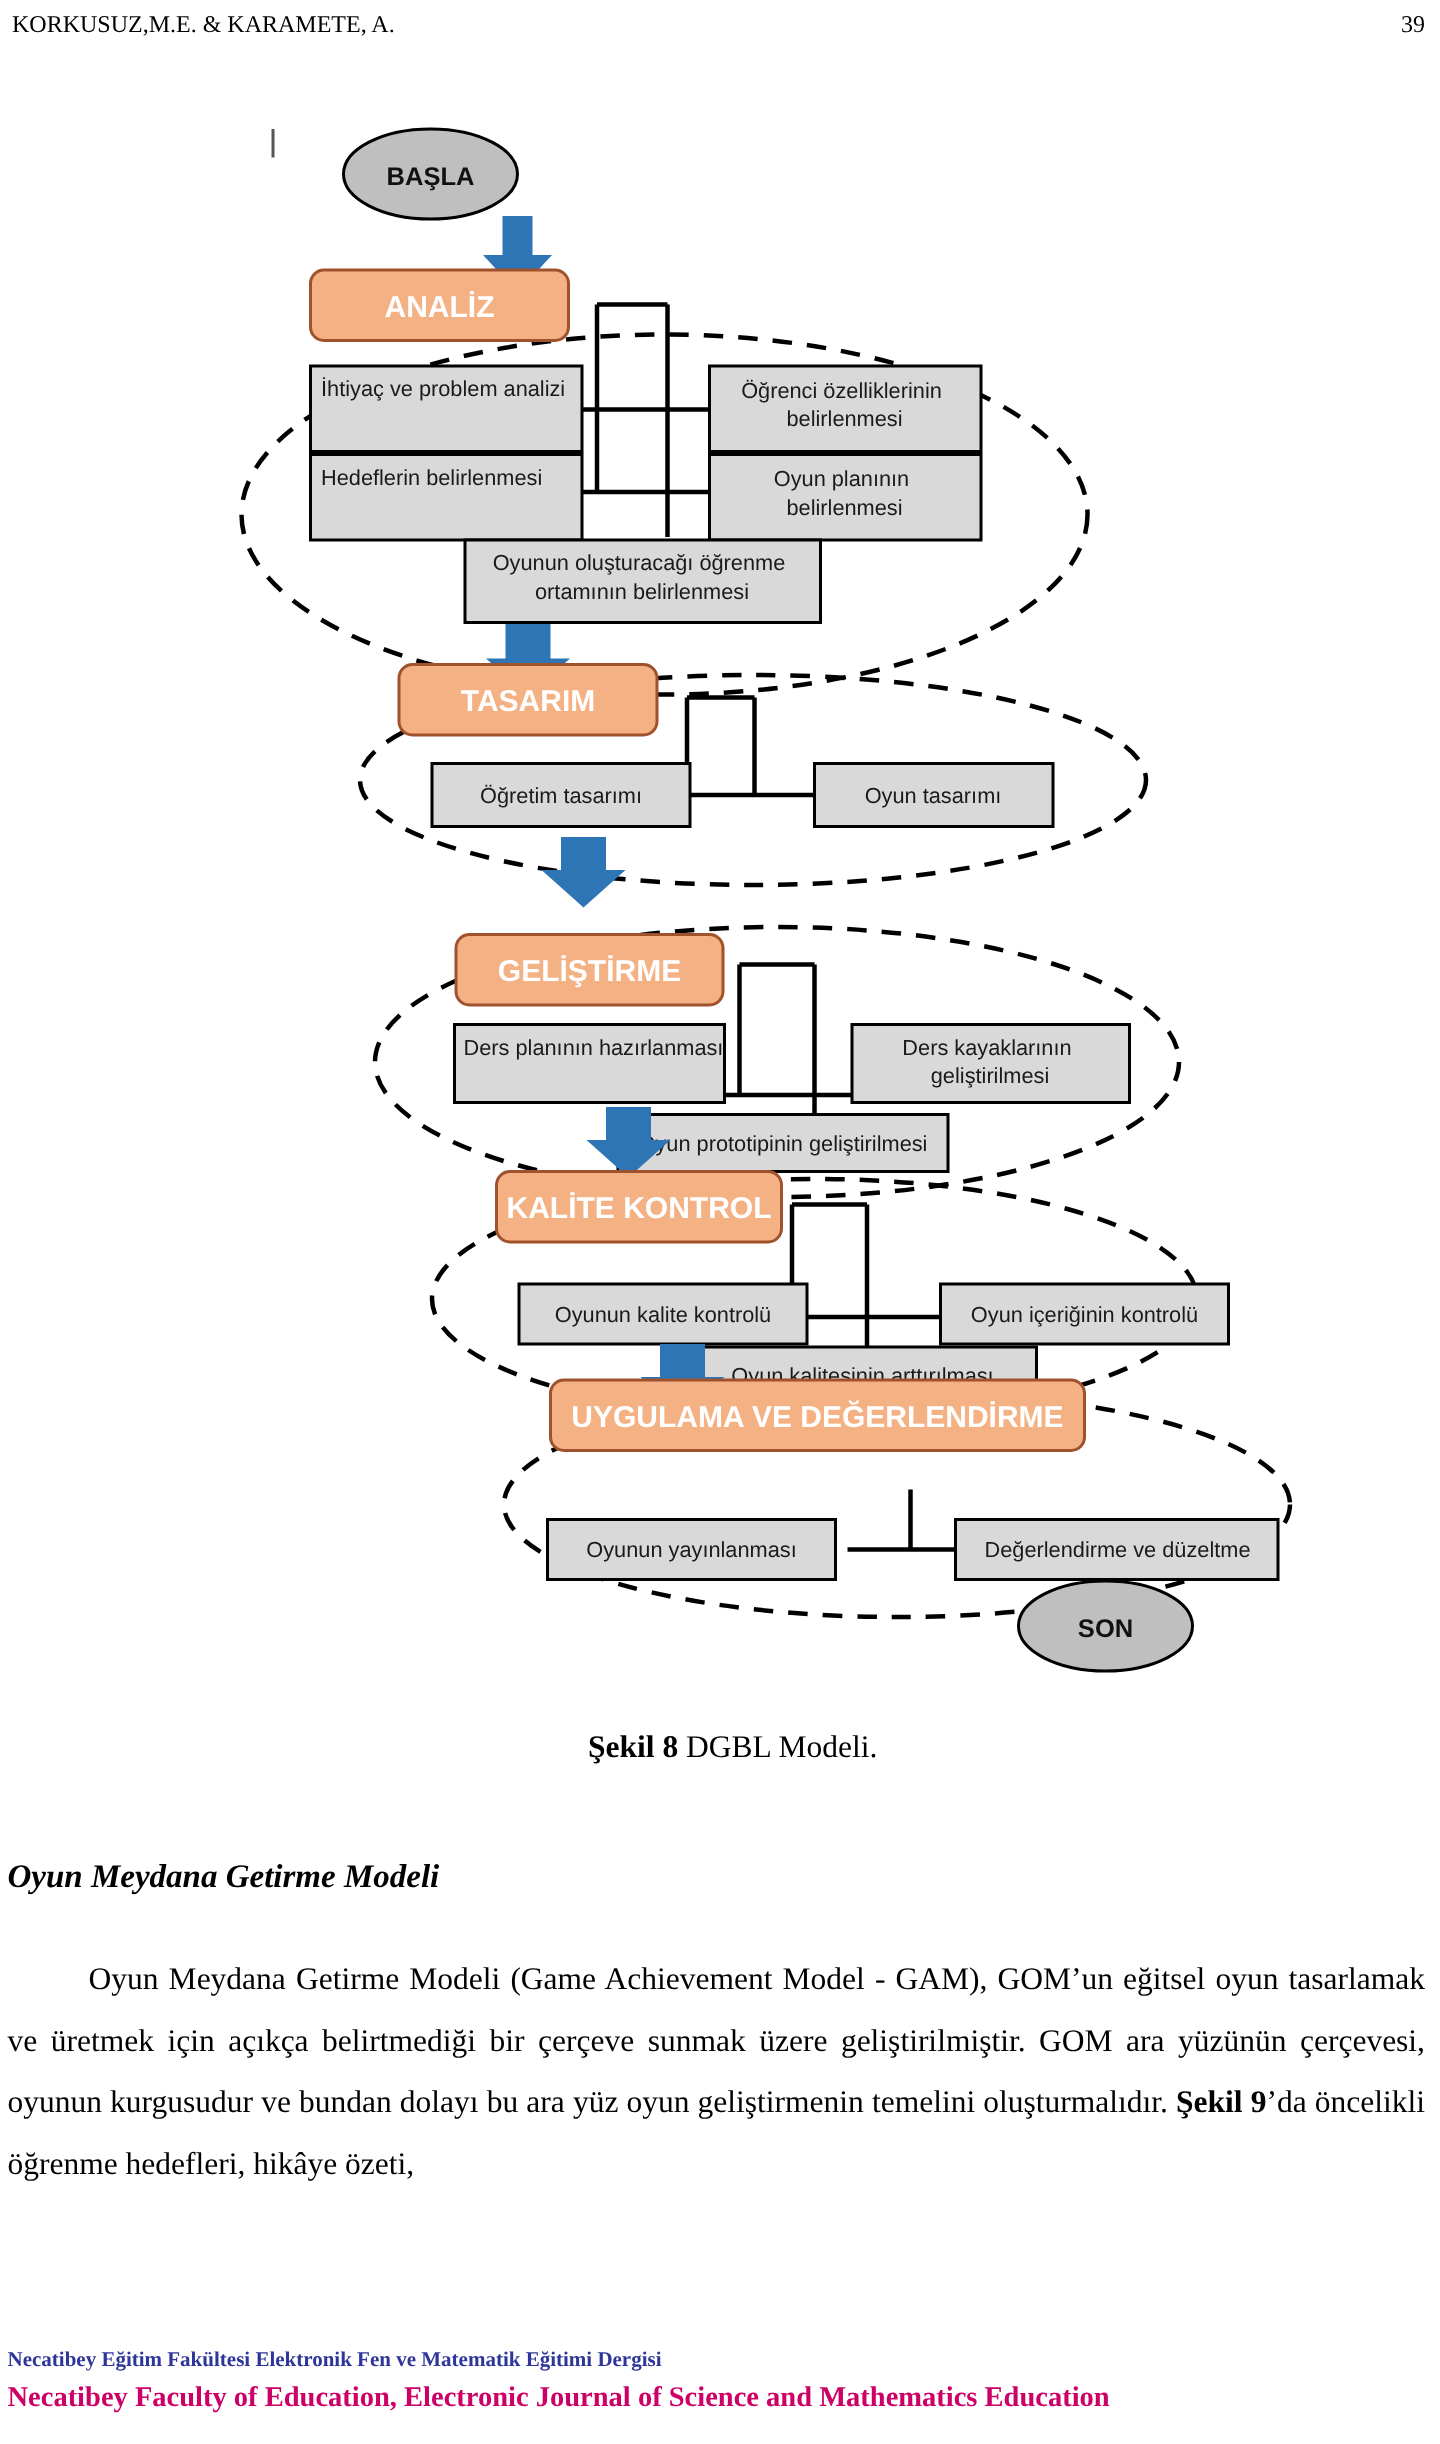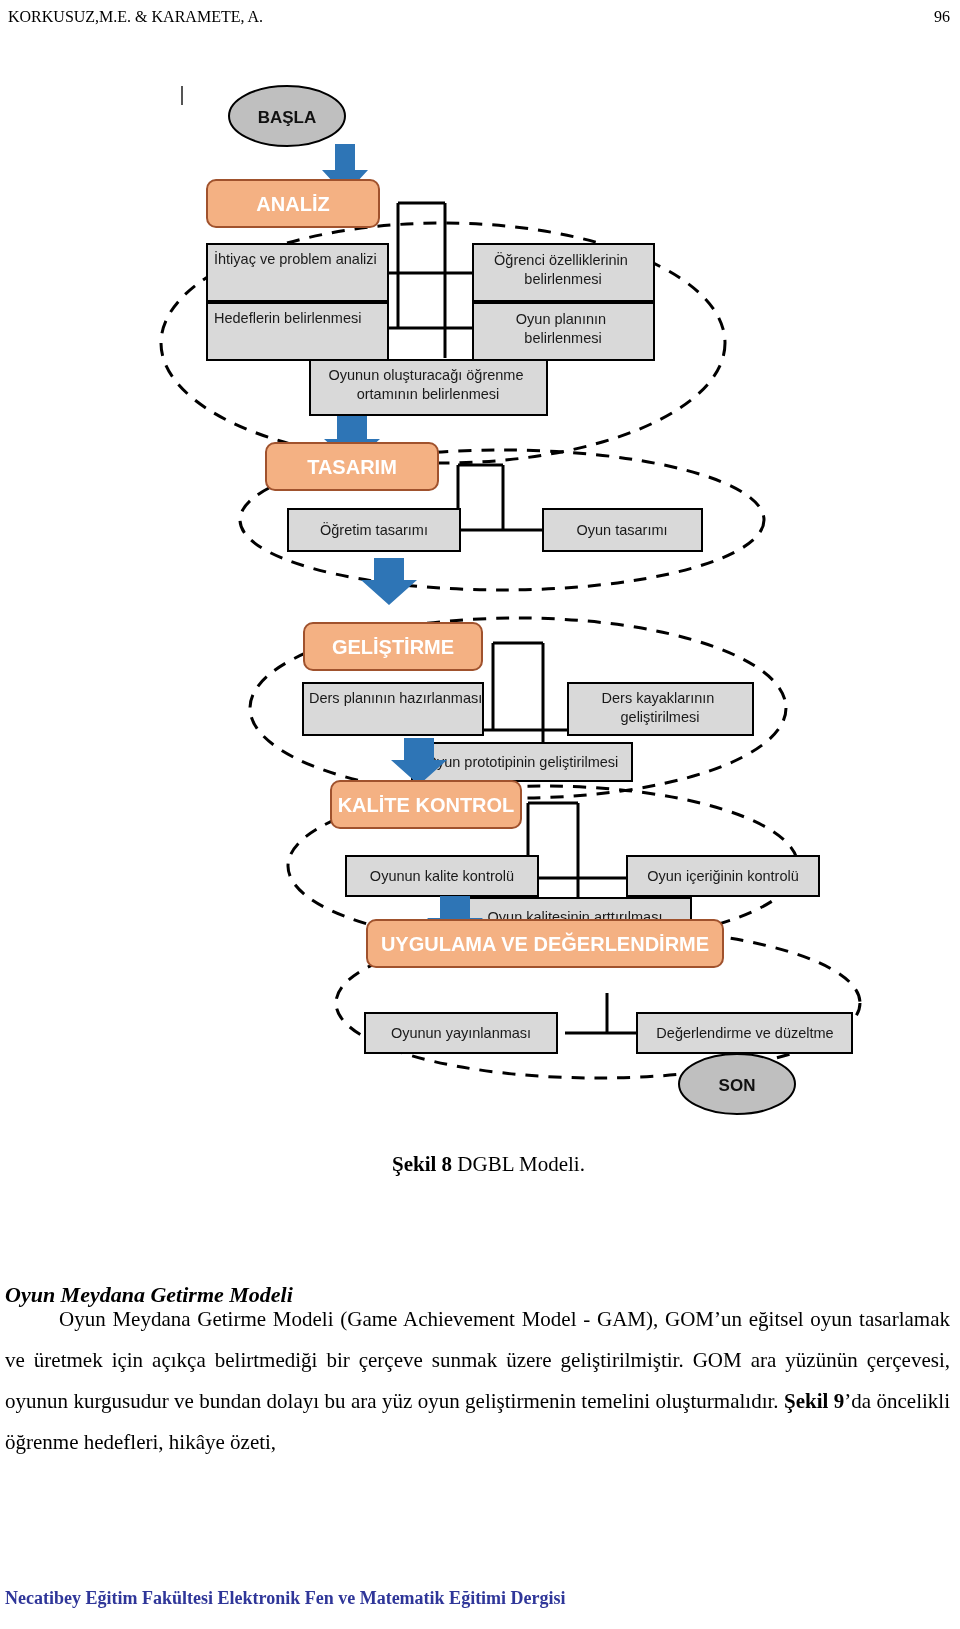--- a/index.html
+++ b/index.html
@@ -118,7 +118,7 @@
 
 <div id="running-head">
   <span>KORKUSUZ,M.E. &amp; KARAMETE, A.</span>
-  <span>96</span>
+  <span>39</span>
 </div>
 
 <div id="figure-area">

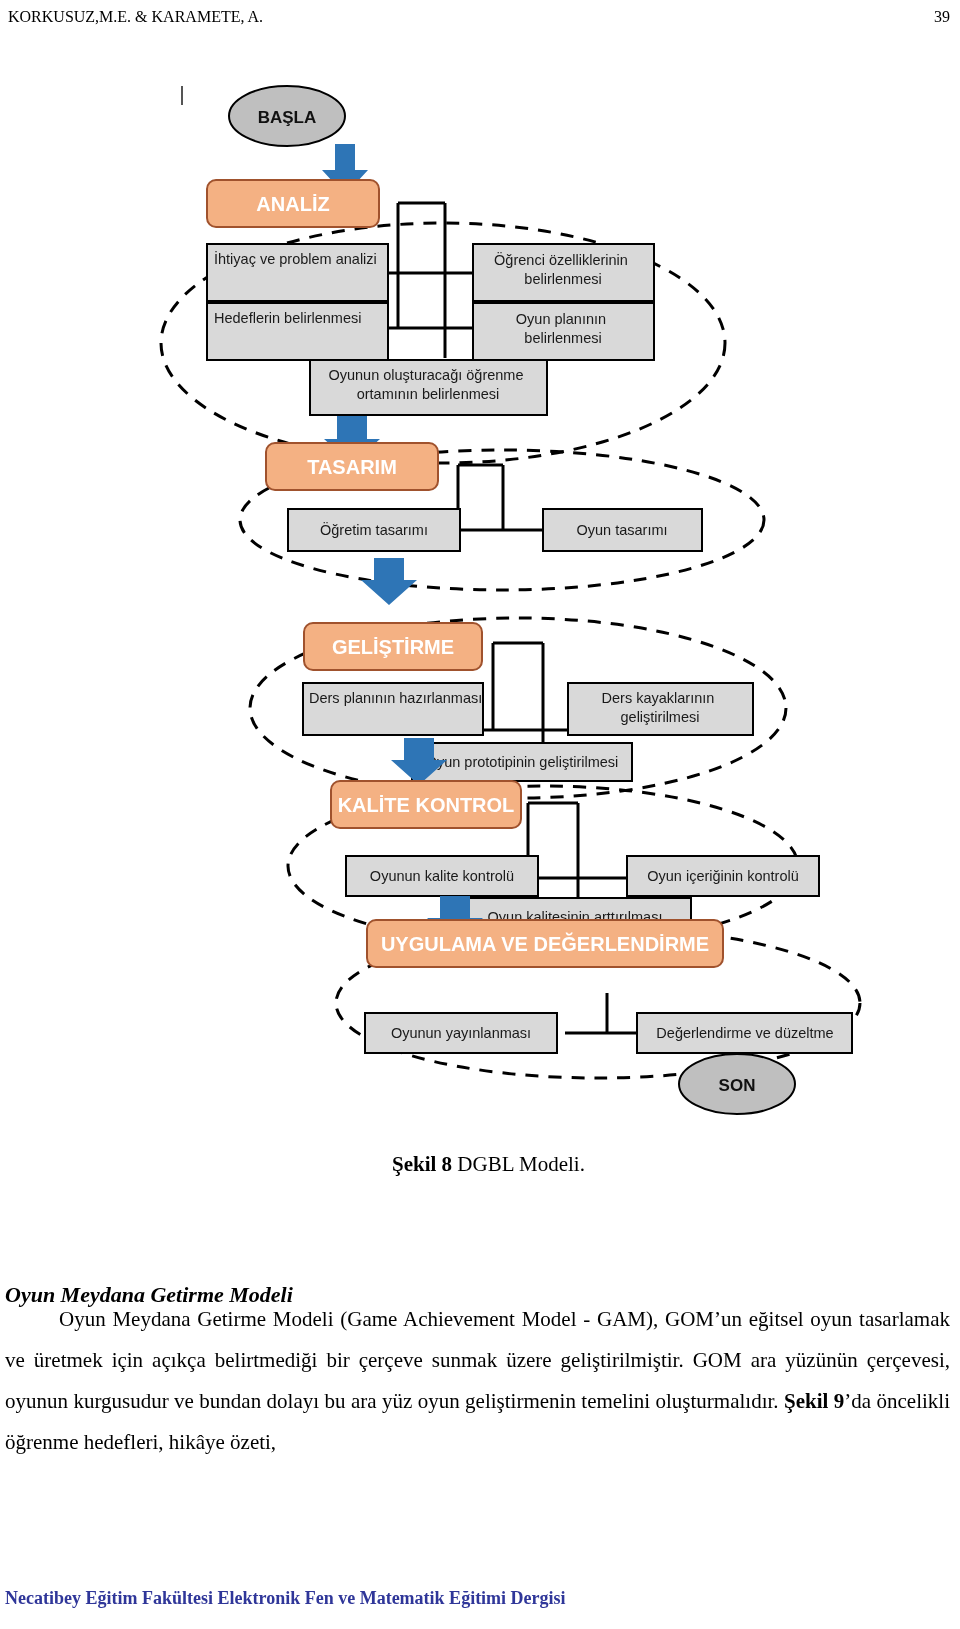--- a/index.html
+++ b/index.html
@@ -59,7 +59,6 @@
     font-style: italic;
     font-weight: bold;
     color: #000;
-    margin-top: 44px;
   }
   #body-paragraph {
     position: absolute;

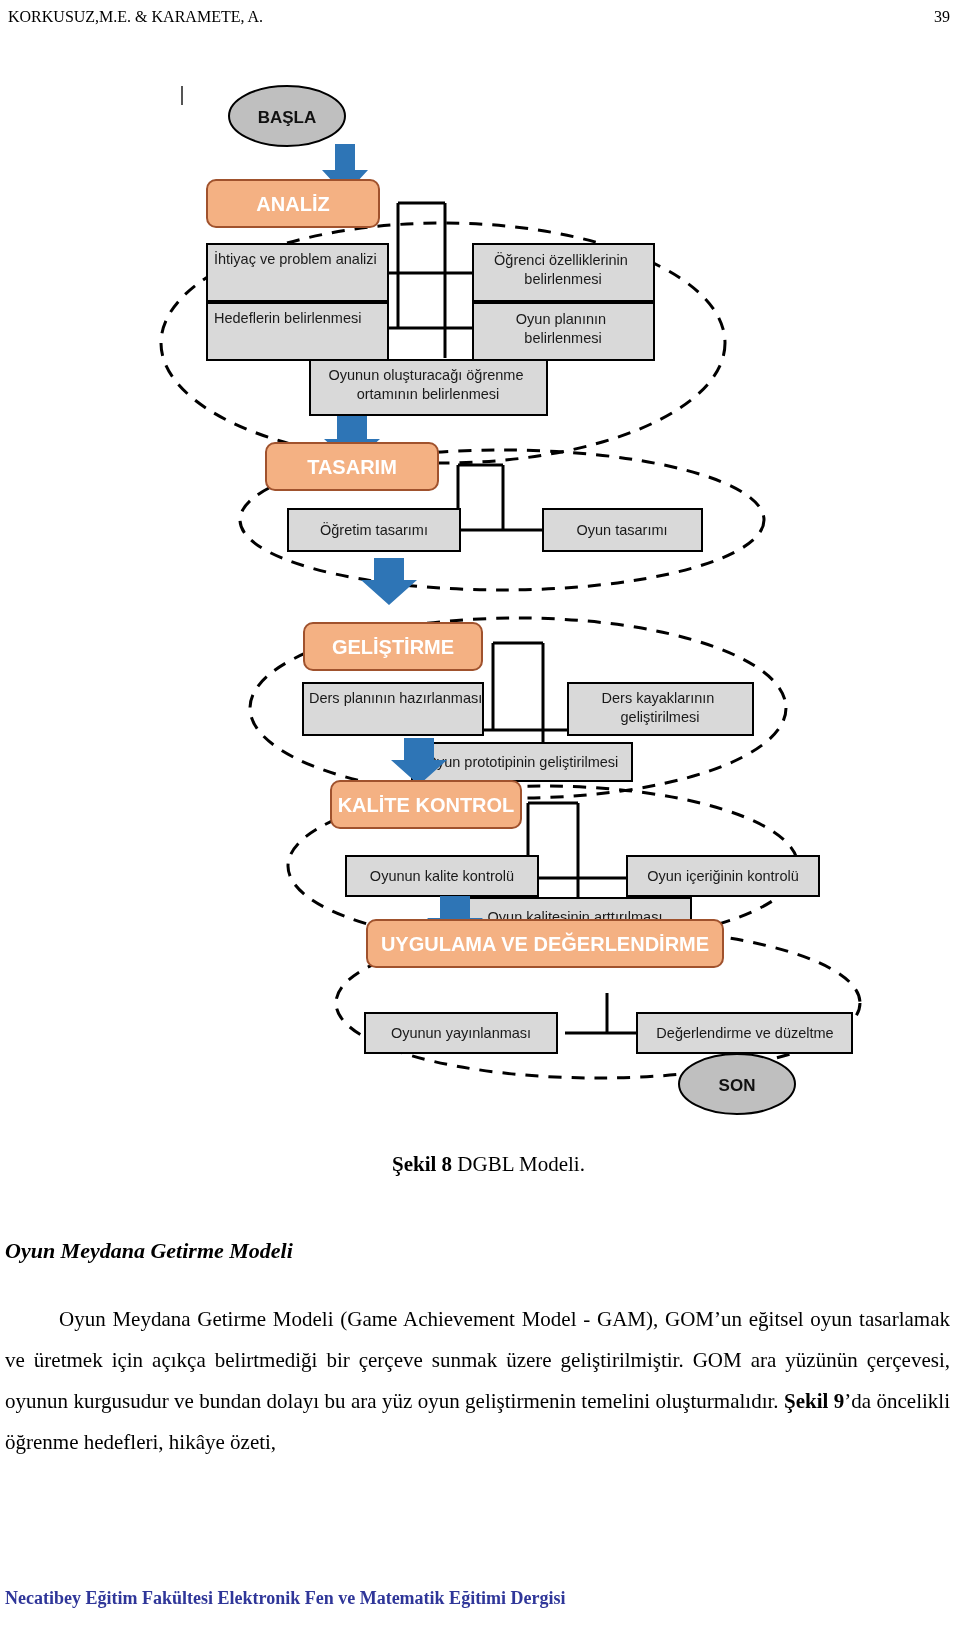--- a/index.html
+++ b/index.html
@@ -82,7 +82,7 @@
     width: 950px;
   }
   #page-footer .footer-tr {
-    font-size: 18px;
+    font-size: 14px;
     font-weight: bold;
     color: #2f3699;
     line-height: 25px;

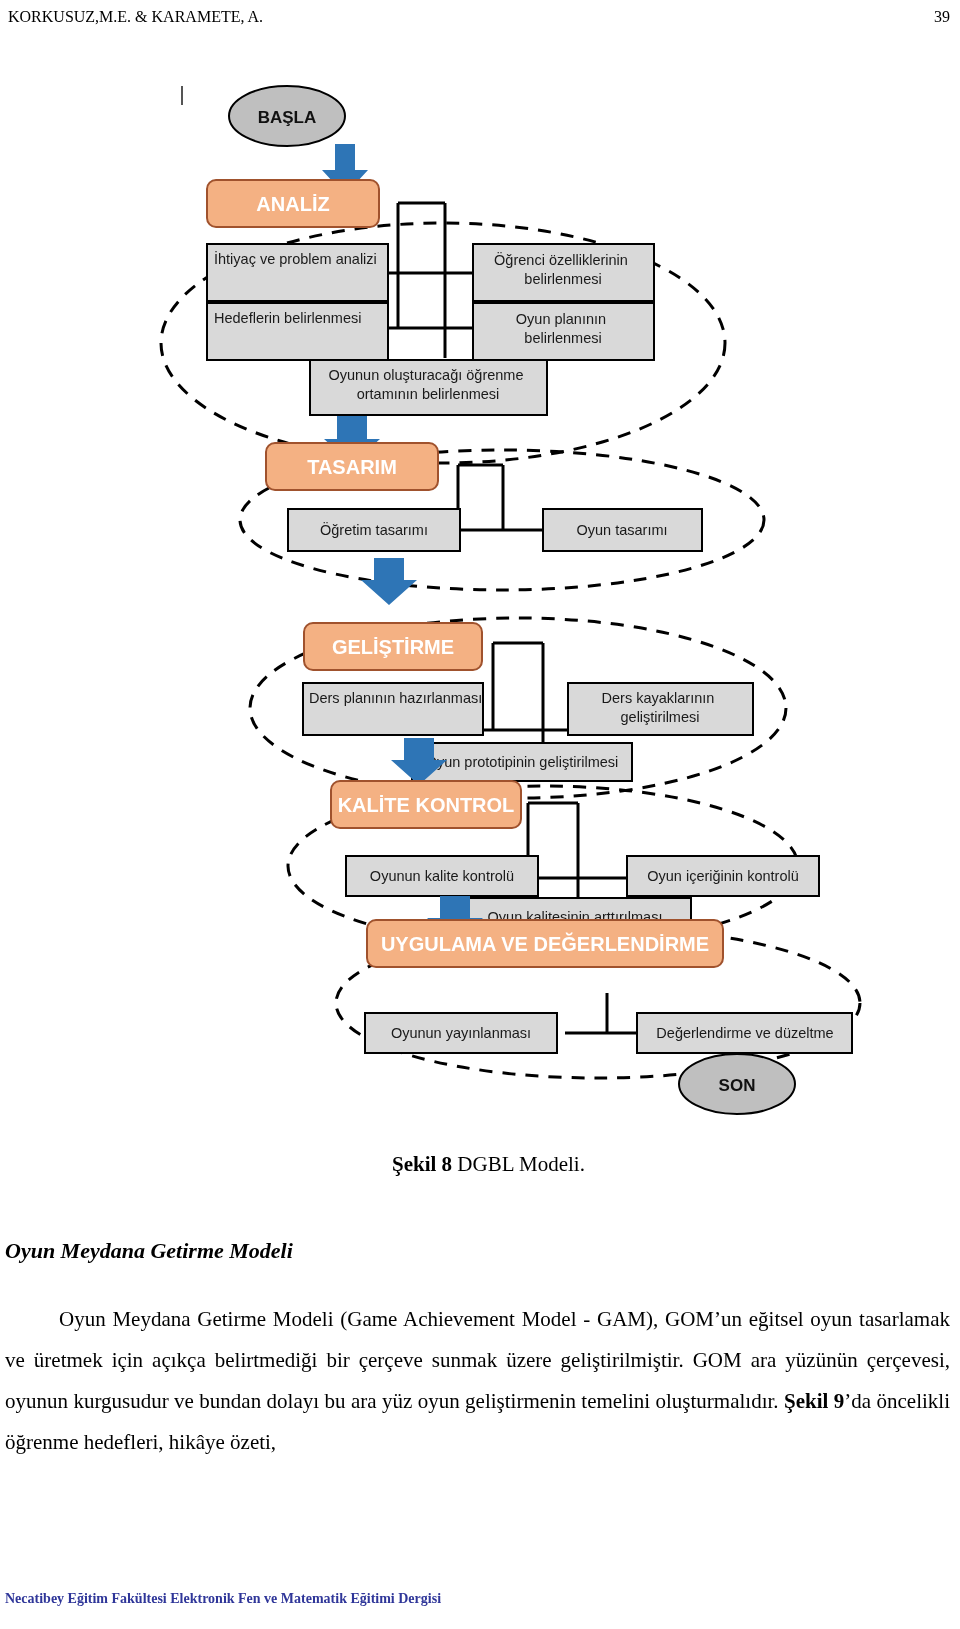--- a/index.html
+++ b/index.html
@@ -347,6 +347,7 @@
 
 <div id="page-footer">
   <div class="footer-tr">Necatibey Eğitim Fakültesi Elektronik Fen ve Matematik Eğitimi Dergisi</div>
+  <div class="footer-en">Necatibey Faculty of Education, Electronic Journal of Science and Mathematics Education</div>
 </div>
 
 </body></html>

